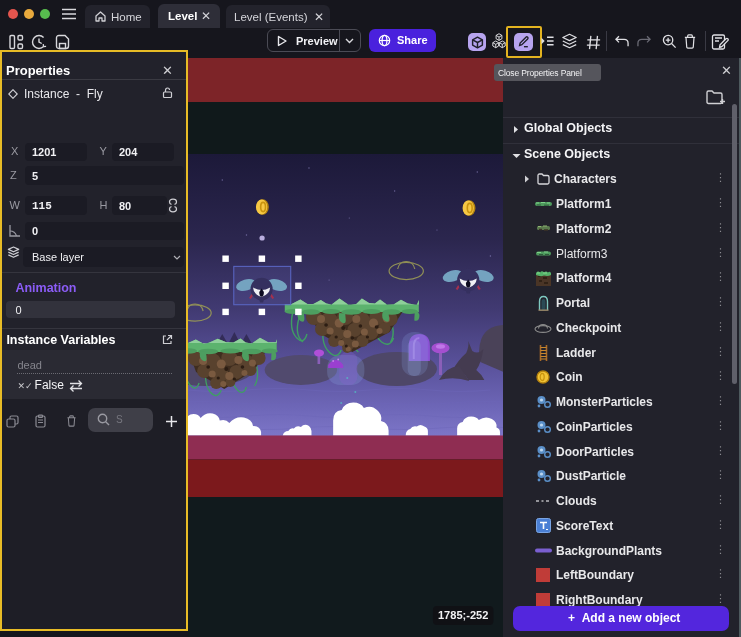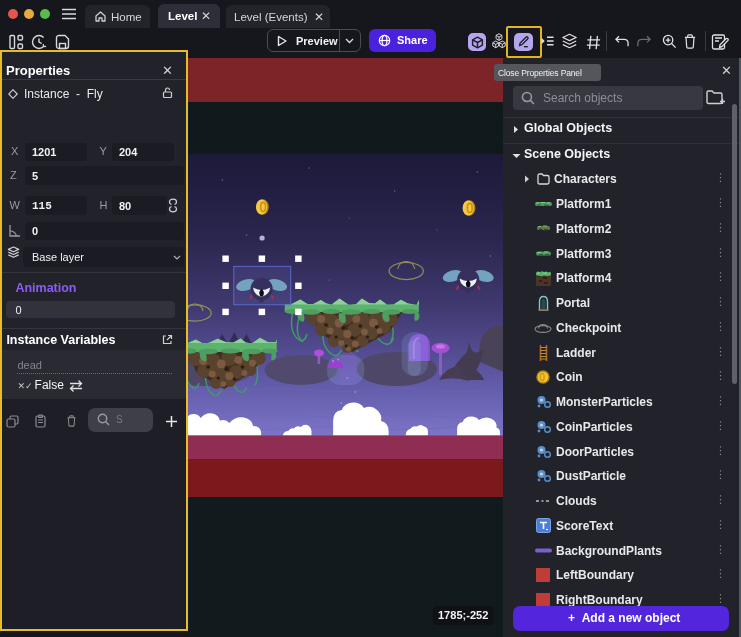--- a/index.html
+++ b/index.html
@@ -556,15 +556,6 @@
 <div class="abs" id="rightpanel" style="left:503px;top:58px;width:238px;height:579px;background:#22222b;overflow:hidden;">
   <span class="abs" style="left:11px;top:3px;font-size:13px;font-weight:bold;color:#63636b;">Objects</span>
   <span class="abs" style="left:218px;top:5px;font-size:13px;color:#d0d0d4;">✕</span>
-  <div class="abs" style="left:10px;top:28px;width:190px;height:24px;background:#383840;border-radius:4px;">
-    <svg class="abs" style="left:8px;top:5px" width="14" height="14" viewBox="0 0 13 13">
-      <g fill="none" stroke="#9a9aa2" stroke-width="1.4">
-            <circle cx="5.5" cy="5.5" r="4.2"></circle>
-            <path d="M8.7 8.7 L12 12"></path>
-          </g>
-    </svg>
-    <span class="abs" style="left:30px;top:5px;font-size:12px;color:#8d8d95;">Search objects</span>
-  </div>
   <svg class="abs" style="left:203px;top:31px" width="20" height="18" viewBox="0 0 20 18">
     <path d="M1 3.5 Q1 2 2.5 2 H6 L8 4 H14.5 Q16 4 16 5.5 V13 Q16 14.5 14.5 14.5 H2.5 Q1 14.5 1 13 Z" fill="none" stroke="#d0d0d4" stroke-width="1.4"></path>
     <path d="M16.5 10 v5 M14 12.5 h5" stroke="#d0d0d4" stroke-width="1.4"></path>

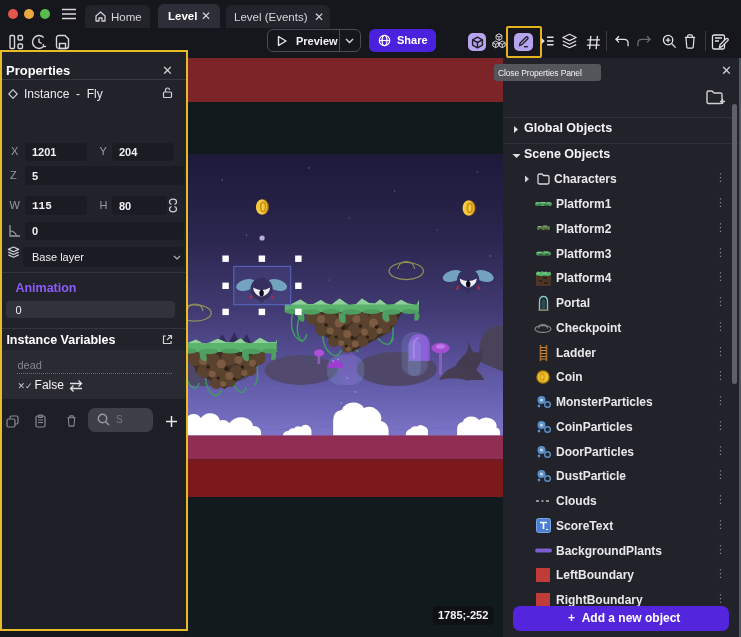--- a/index.html
+++ b/index.html
@@ -597,7 +597,7 @@
         <path d="M1 1.5 h4 M8 1 h4" stroke="#7fd08a" stroke-width="1"></path>
         <path d="M3 3.5 h4 M9 3.5 h4" stroke="#2e5c3a" stroke-width="1"></path>
       </svg>
-  <span class="abs" style="left:53px;top:188.5px;font-size:12px;font-weight:bold;color:#e8e8ea;">Platform3</span>
+  <span class="abs" style="left:53px;top:188.5px;font-size:12px;font-weight:normal;color:#e8e8ea;">Platform3</span>
   <span class="abs" style="left:212px;top:187.5px;font-size:11px;color:#8a8a90;letter-spacing:0;">⋮</span>
   <svg class="abs" style="left:33px;top:212.3px" width="15" height="16" viewBox="0 0 15 16">
         <rect x="0" y="3" width="15" height="13" fill="#4a3526"></rect>

